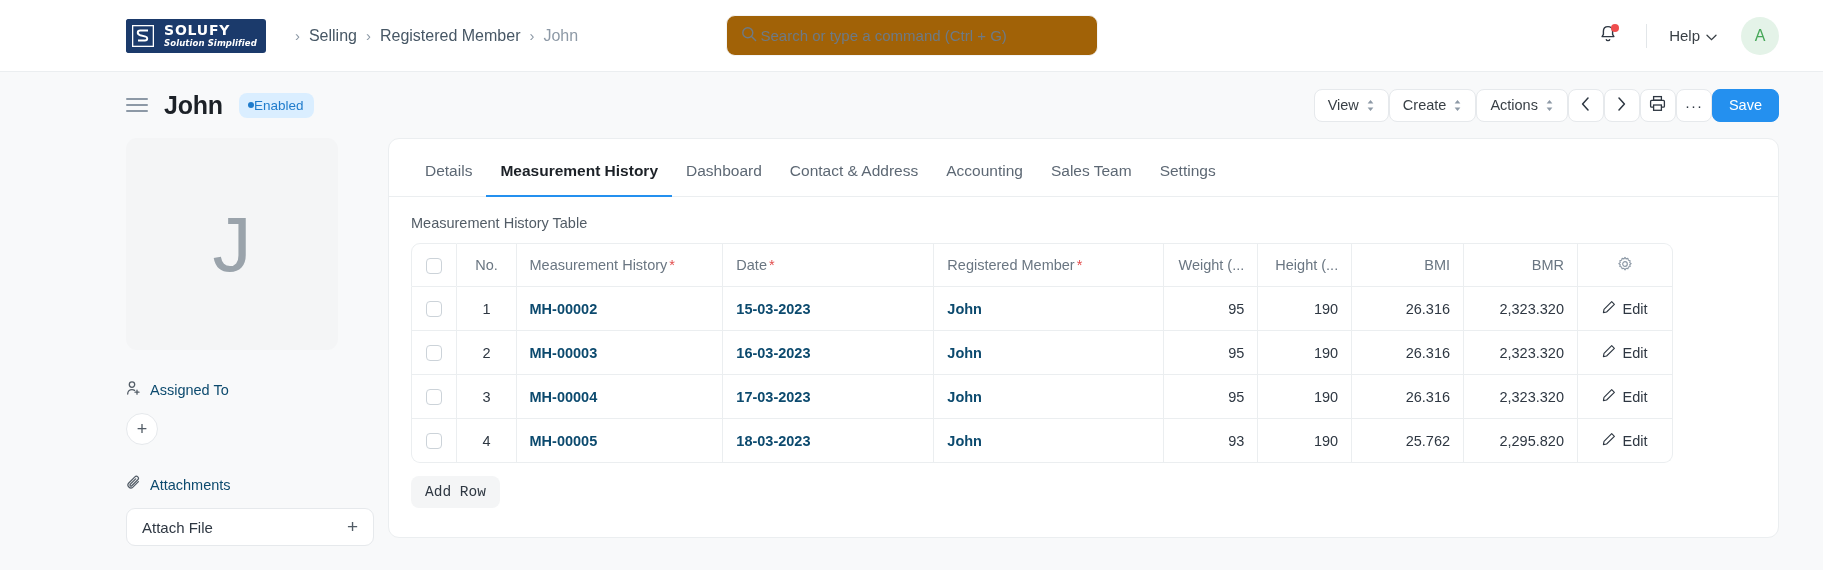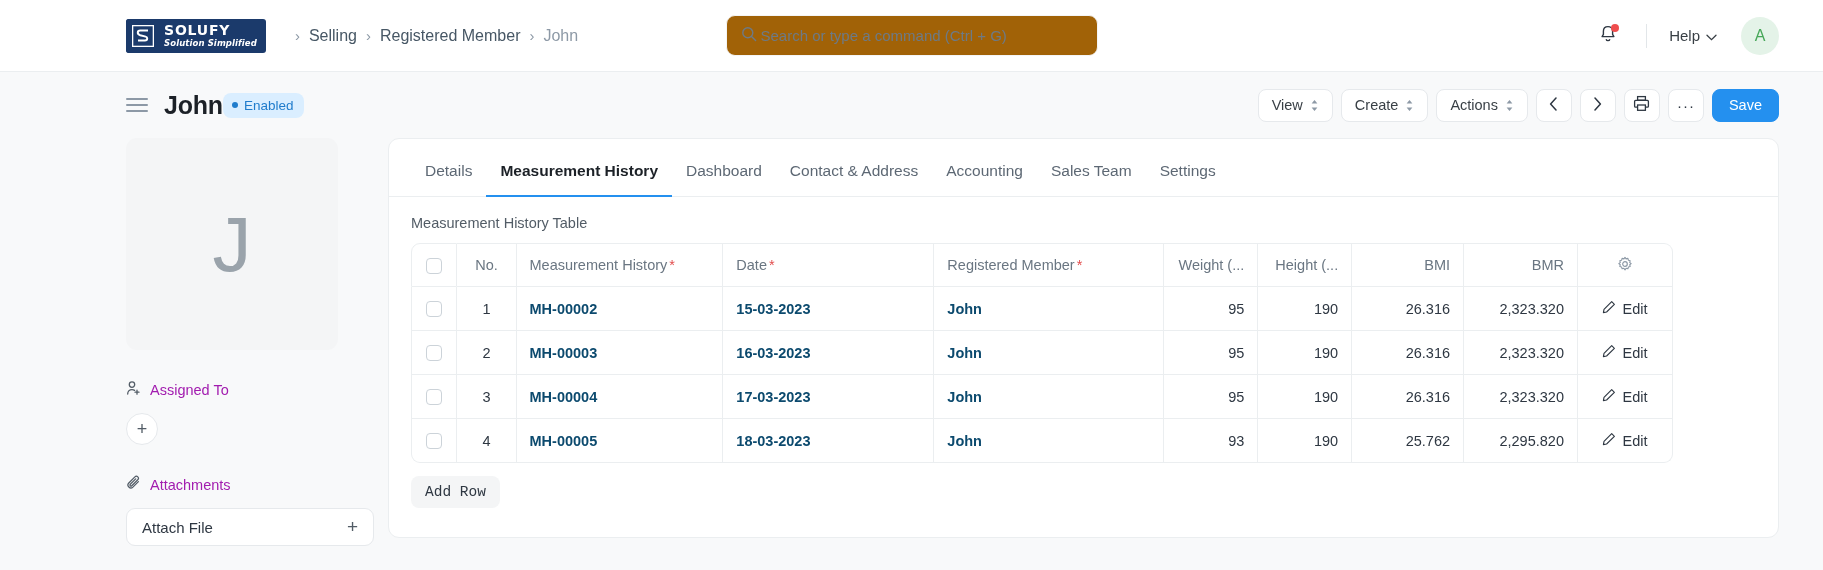--- a/index.html
+++ b/index.html
@@ -153,12 +153,13 @@
   .menu-icon span { height: 2px; background: #8d99a6; border-radius: 1px; display: block; }
   .page-title { font-size: 25px; font-weight: bold; color: #1c2127; letter-spacing: -0.2px; }
   .status-badge {
+    margin-left: 16px;
     background: #daeeff;
     color: #1f7ccc;
     font-size: 13.5px;
     padding: 5px 11px 5px 9px;
     border-radius: 8px;
-    display: flex; align-items: center; gap: 6px;
+    display: flex; align-items: center; 
   }
   .status-dot { width: 6px; height: 6px; border-radius: 50%; background: #1f7ccc; }
 

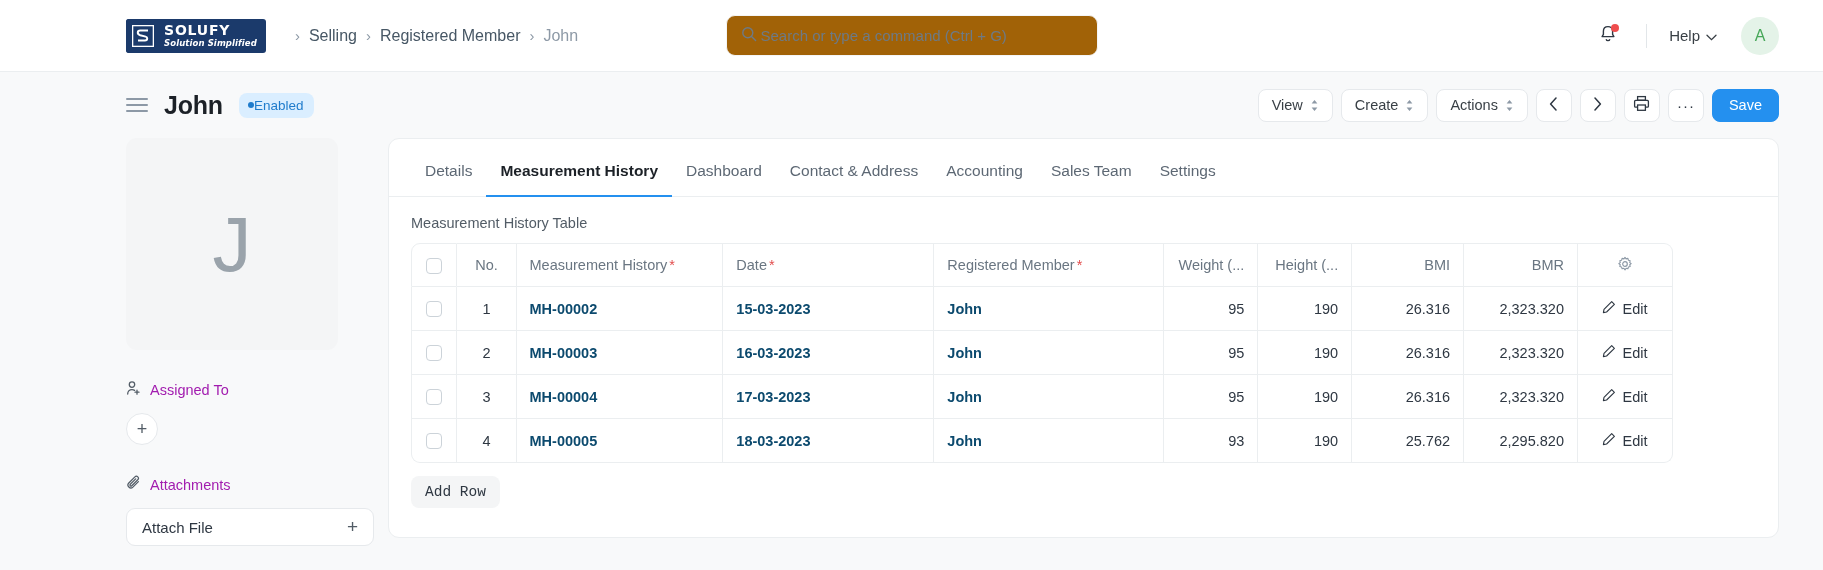--- a/index.html
+++ b/index.html
@@ -163,7 +163,7 @@
   }
   .status-dot { width: 6px; height: 6px; border-radius: 50%; background: #1f7ccc; }
 
-  .toolbar { margin-left: auto; display: flex; align-items: center; gap: 8px; }
+  .toolbar { margin-left: auto; display: flex; align-items: center; }
   .tb-btn {
     height: 33px;
     background: #ffffff;

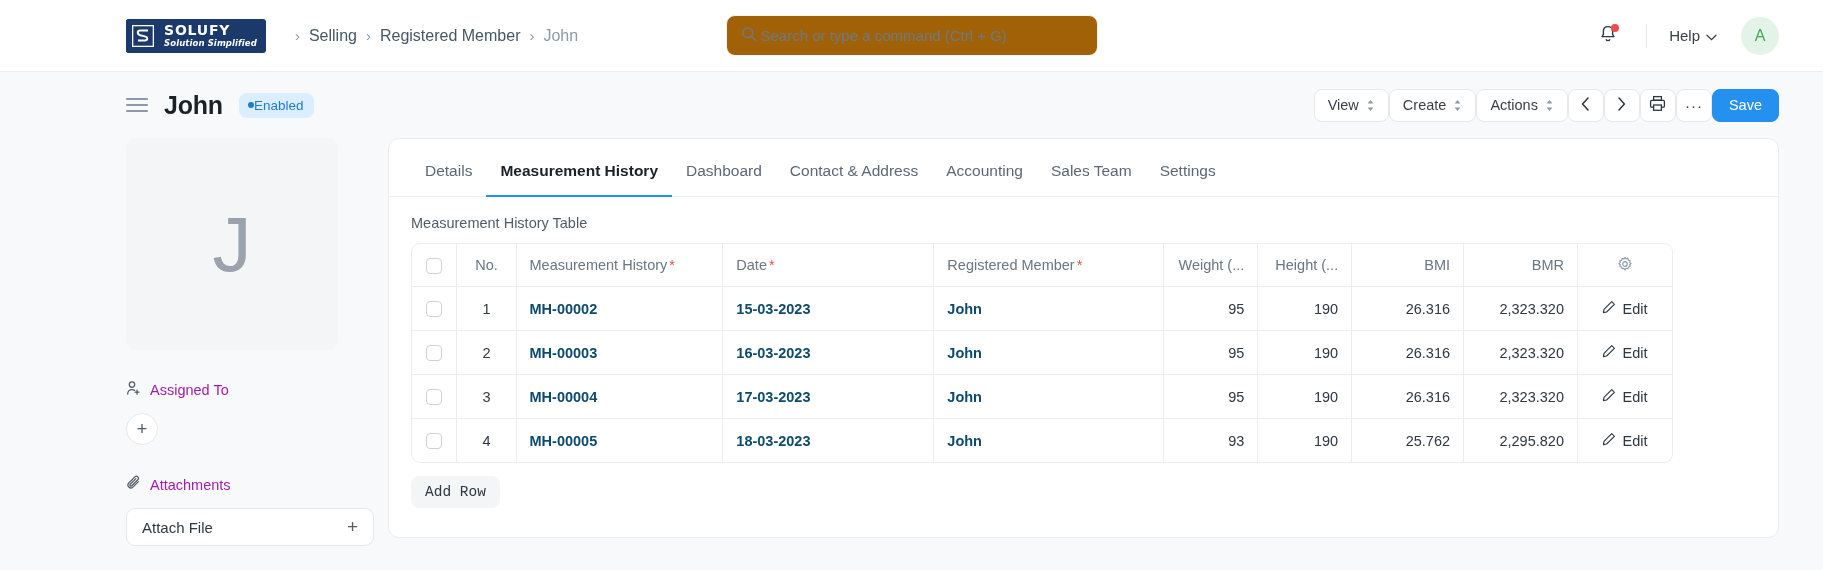--- a/index.html
+++ b/index.html
@@ -202,7 +202,7 @@
   .side-section { margin-top: 30px; }
   .side-label {
     display: flex; align-items: center; gap: 8px;
-    font-size: 14.5px; color: #a21caf;
+    font-size: 14.5px; color: #0c4a6e;
   }
   .add-circle {
     margin-top: 14px;

